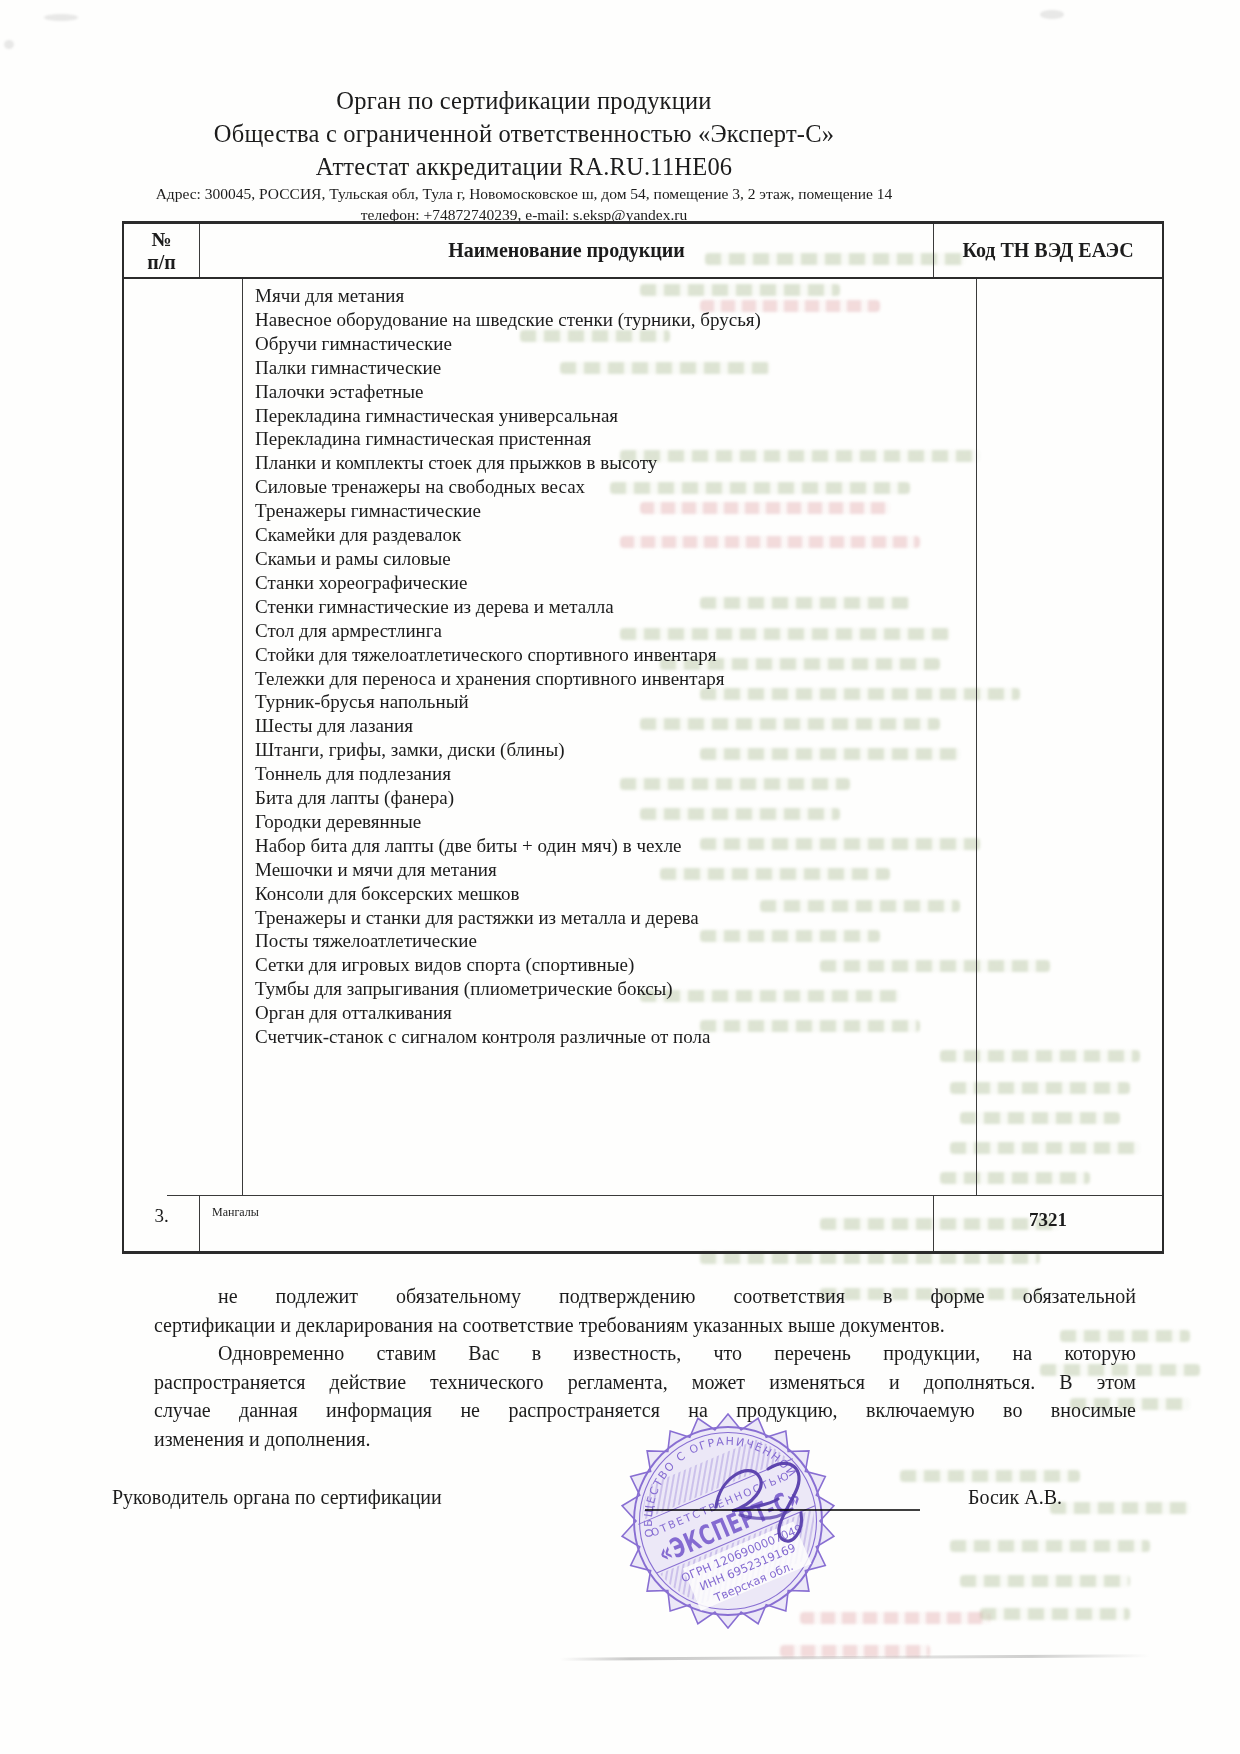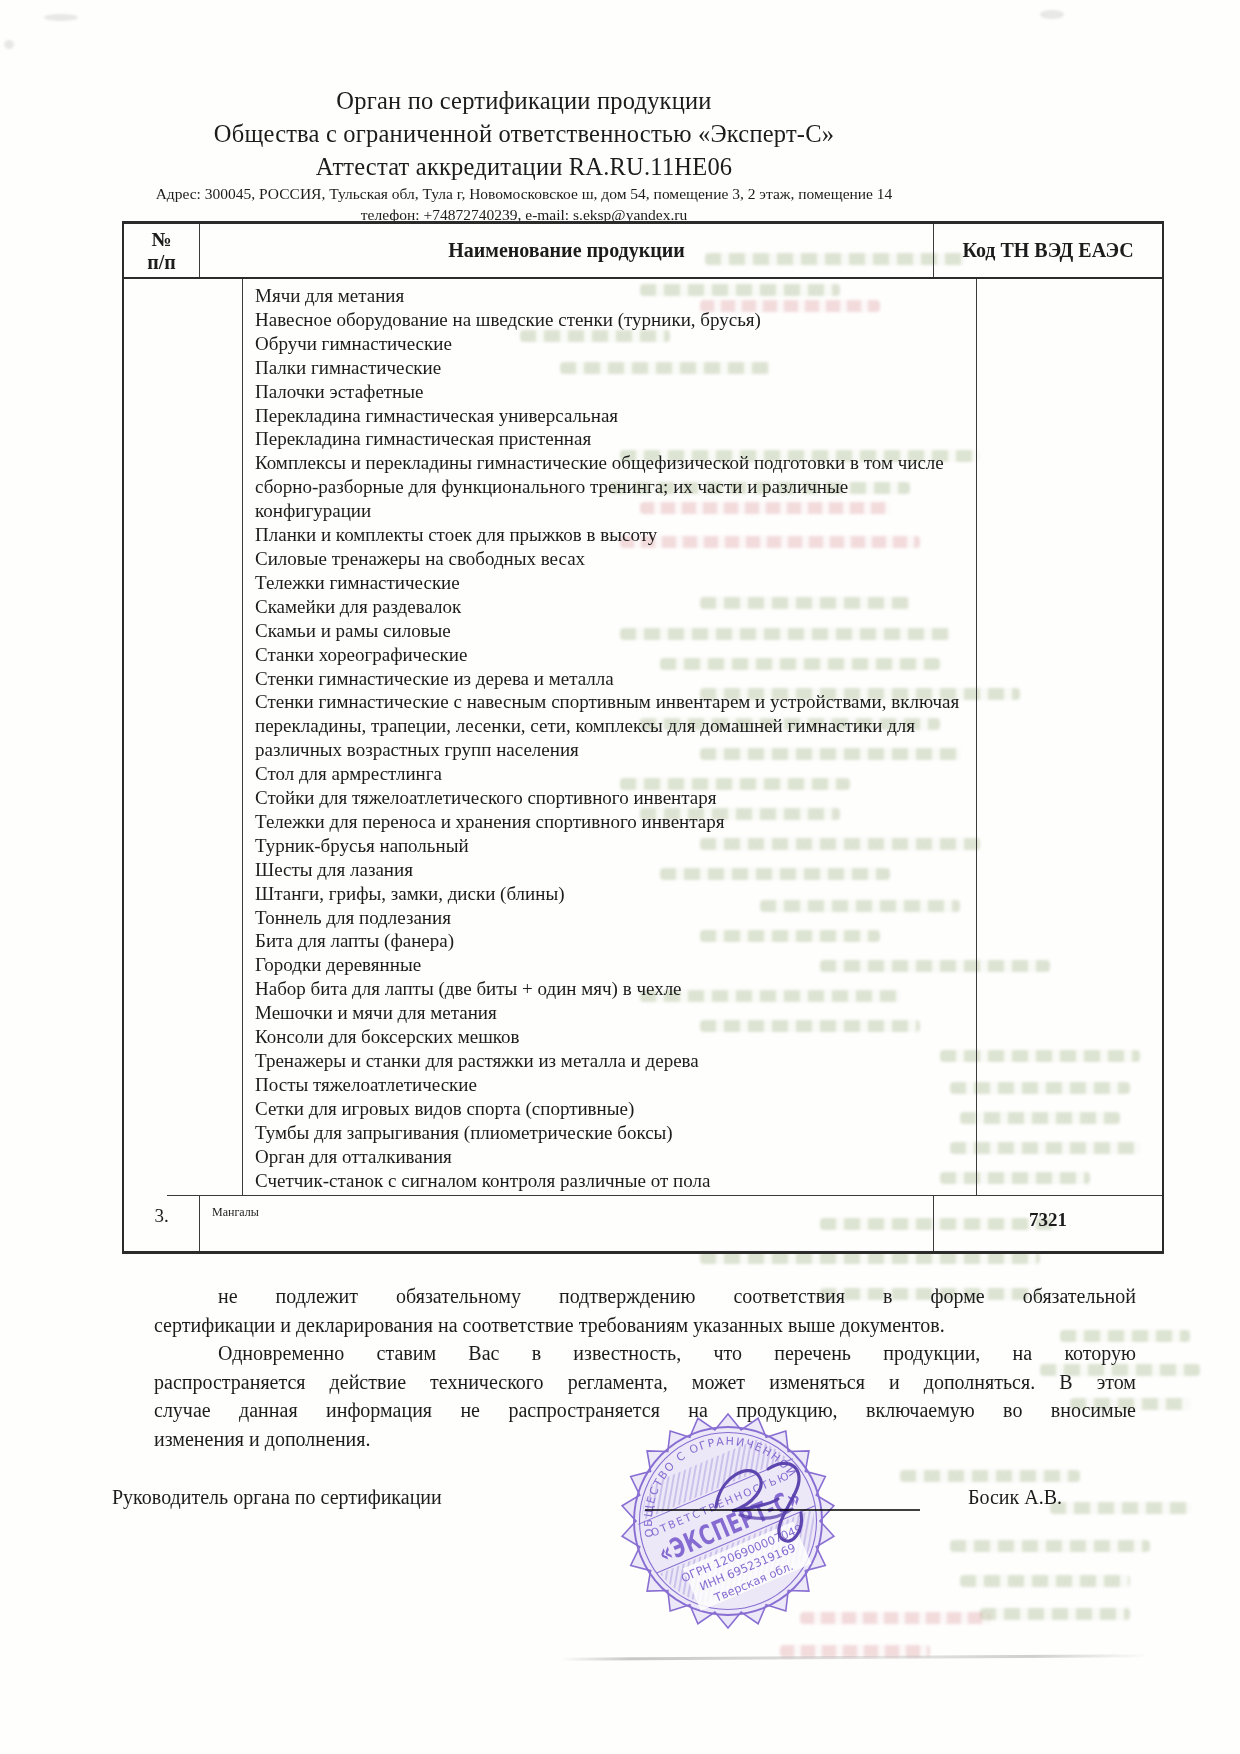--- a/index.html
+++ b/index.html
@@ -132,7 +132,6 @@
             <p>Палочки эстафетные</p>
             <p>Перекладина гимнастическая универсальная</p>
             <p>Перекладина гимнастическая пристенная</p>
-            <p>Комплексы и перекладины гимнастические общефизической подготовки в том числе сборно-разборные для функционального тренинга; их части и различные конфигурации</p>
             <p>Планки и комплекты стоек для прыжков в высоту</p>
             <p>Силовые тренажеры на свободных весах</p>
             <p>Тележки гимнастические</p>

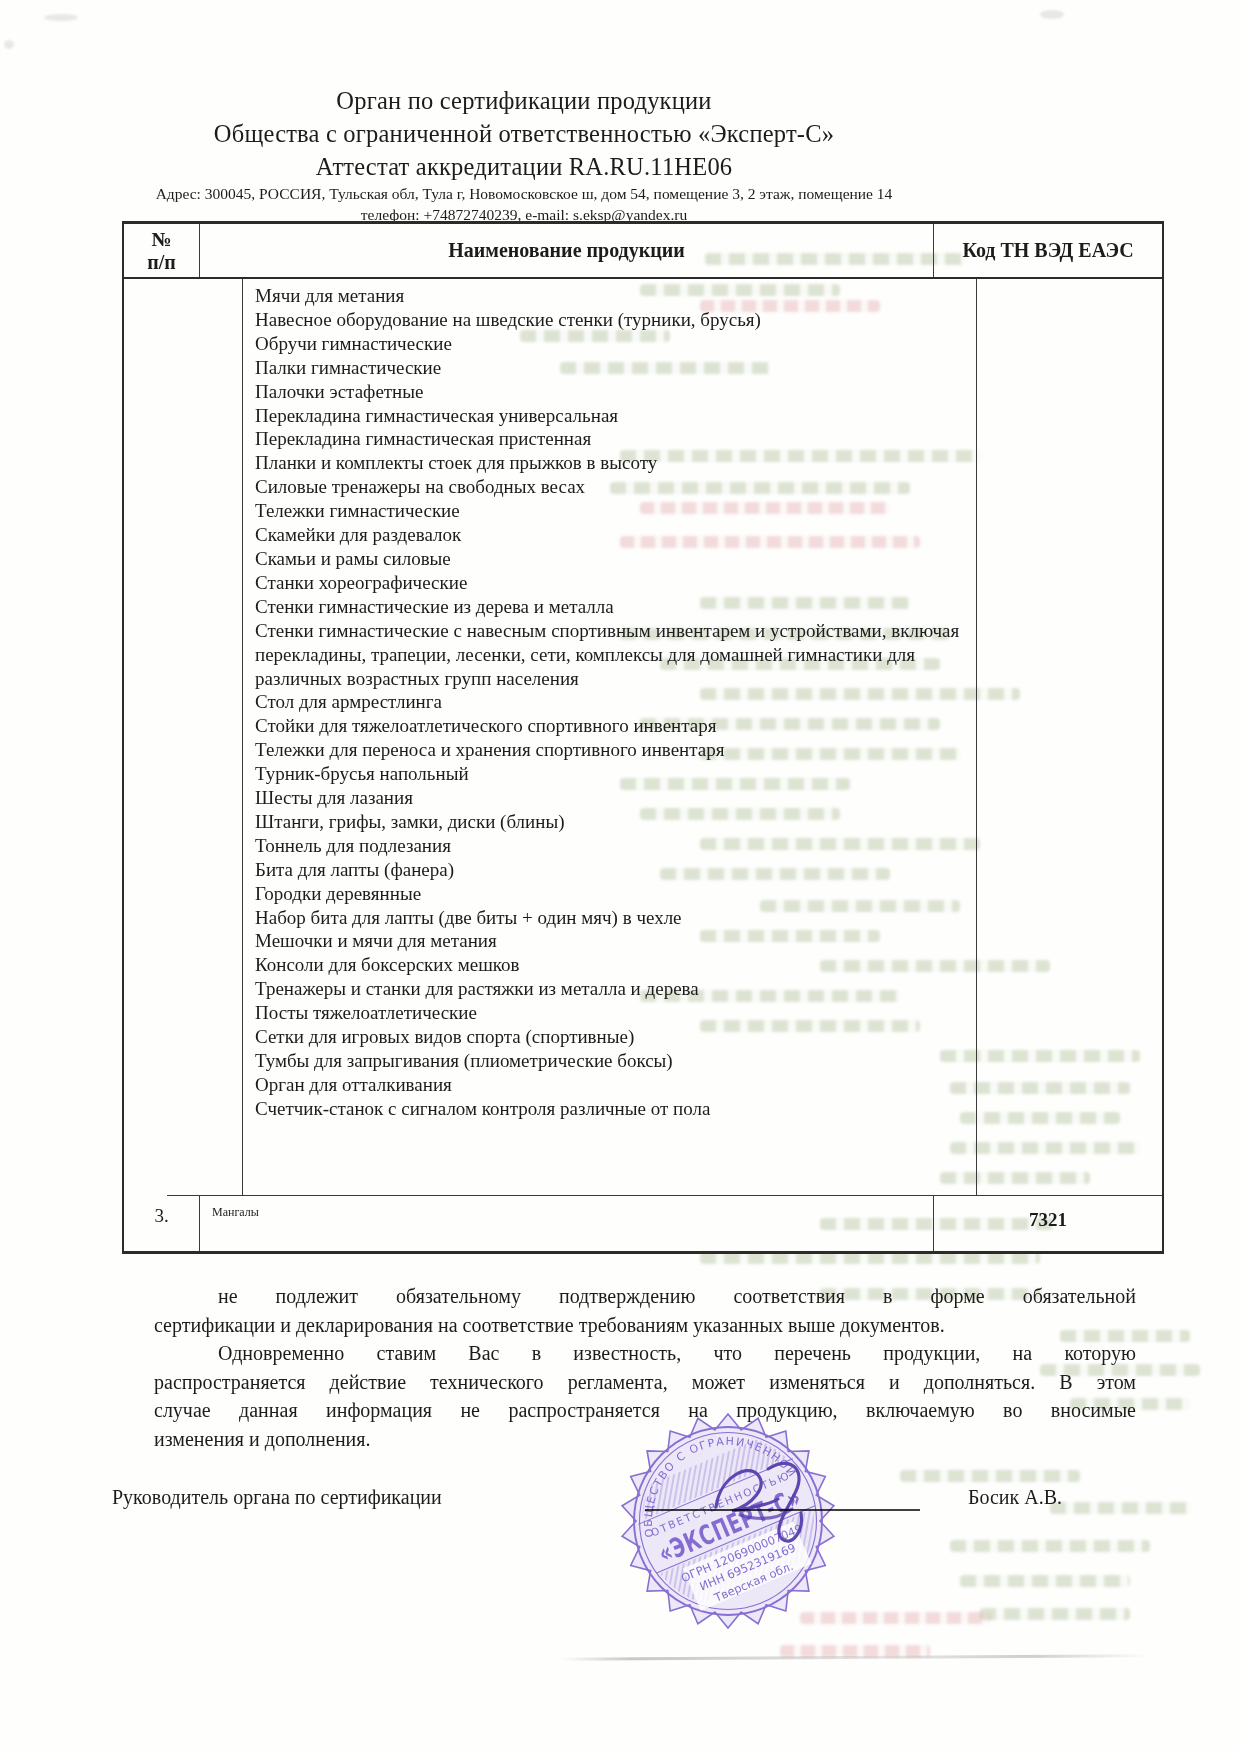--- a/index.html
+++ b/index.html
@@ -134,7 +134,7 @@
             <p>Перекладина гимнастическая пристенная</p>
             <p>Планки и комплекты стоек для прыжков в высоту</p>
             <p>Силовые тренажеры на свободных весах</p>
-            <p>Тележки гимнастические</p>
+            <p>Тренажеры гимнастические</p>
             <p>Скамейки для раздевалок</p>
             <p>Скамьи и рамы силовые</p>
             <p>Станки хореографические</p>

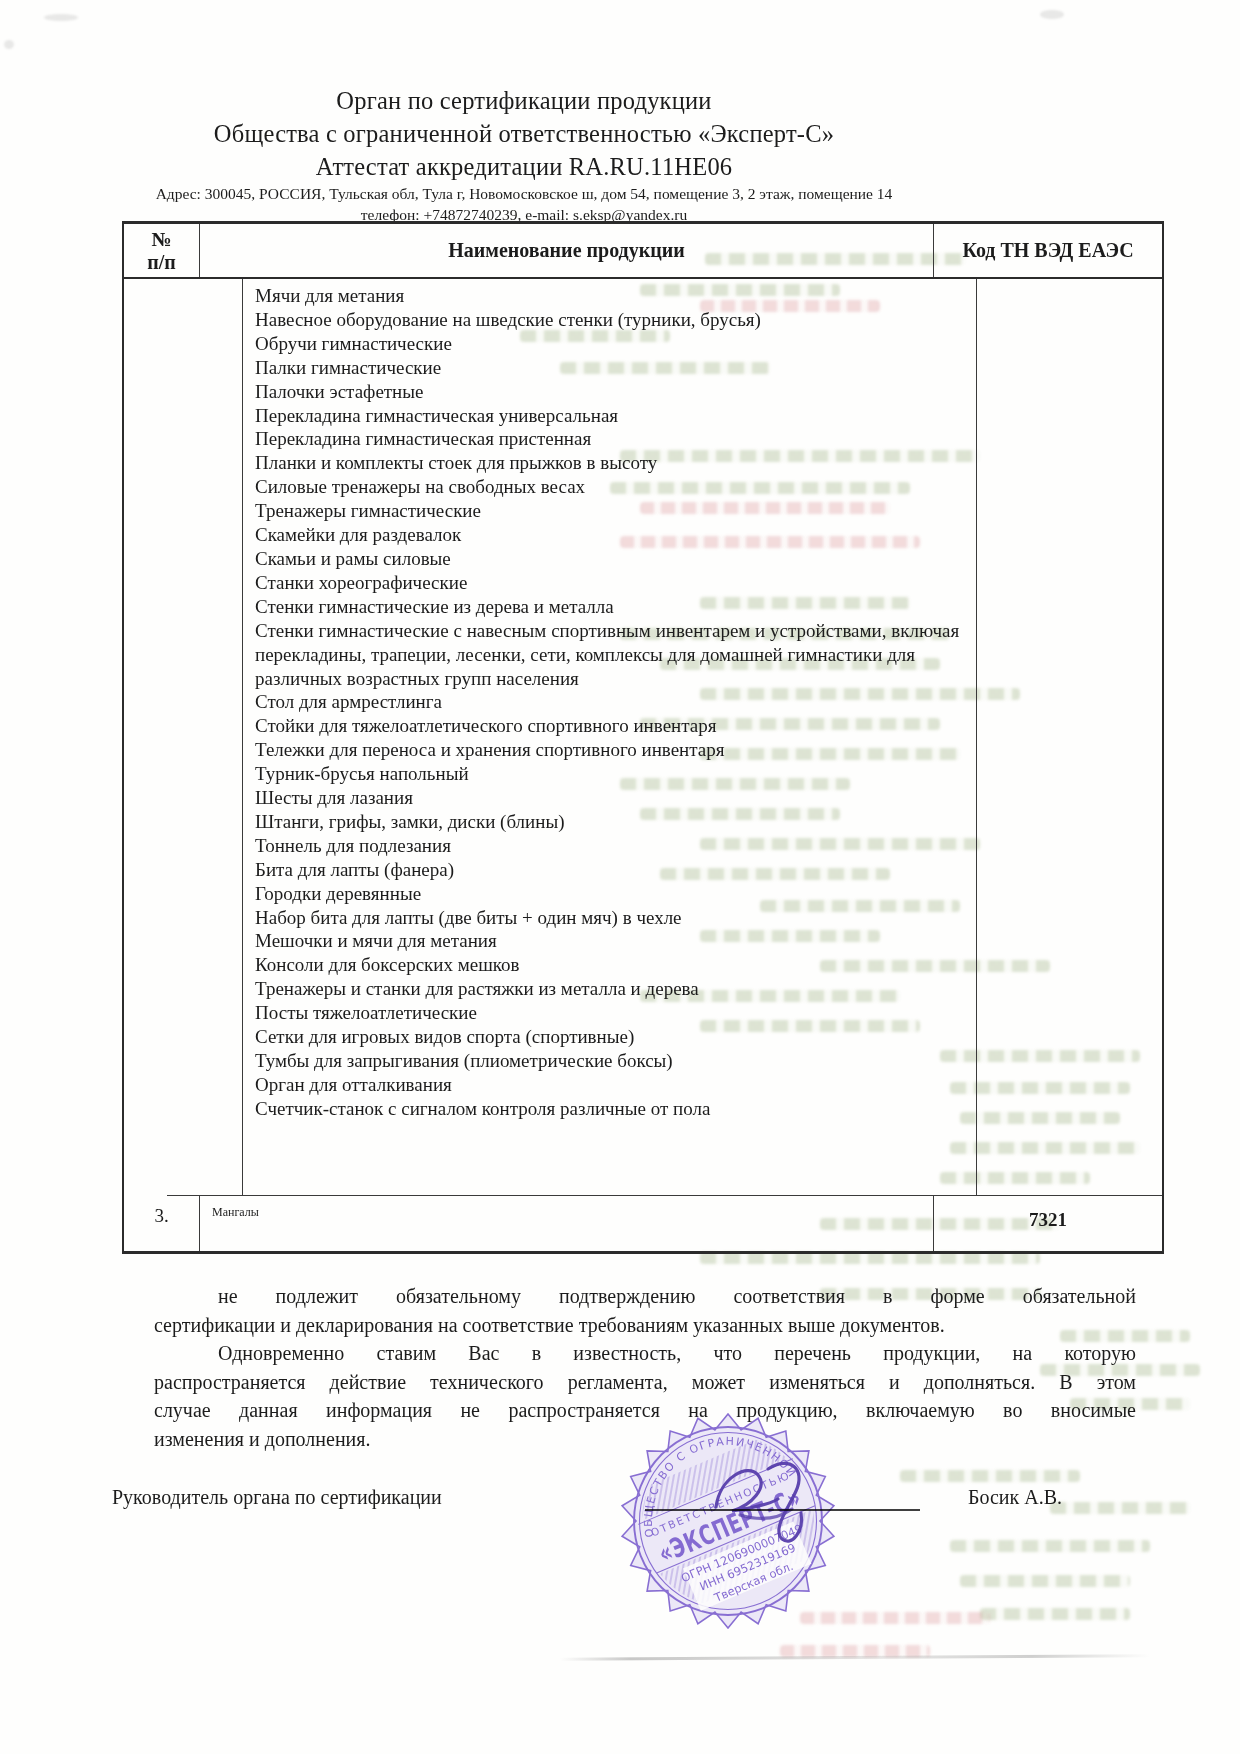--- a/index.html
+++ b/index.html
@@ -139,7 +139,6 @@
             <p>Скамьи и рамы силовые</p>
             <p>Станки хореографические</p>
             <p>Стенки гимнастические из дерева и металла</p>
-            <p>Стенки гимнастические с навесным спортивным инвентарем и устройствами, включая перекладины, трапеции, лесенки, сети, комплексы для домашней гимнастики для различных возрастных групп населения</p>
             <p>Стол для армрестлинга</p>
             <p>Стойки для тяжелоатлетического спортивного инвентаря</p>
             <p>Тележки для переноса и хранения спортивного инвентаря</p>

